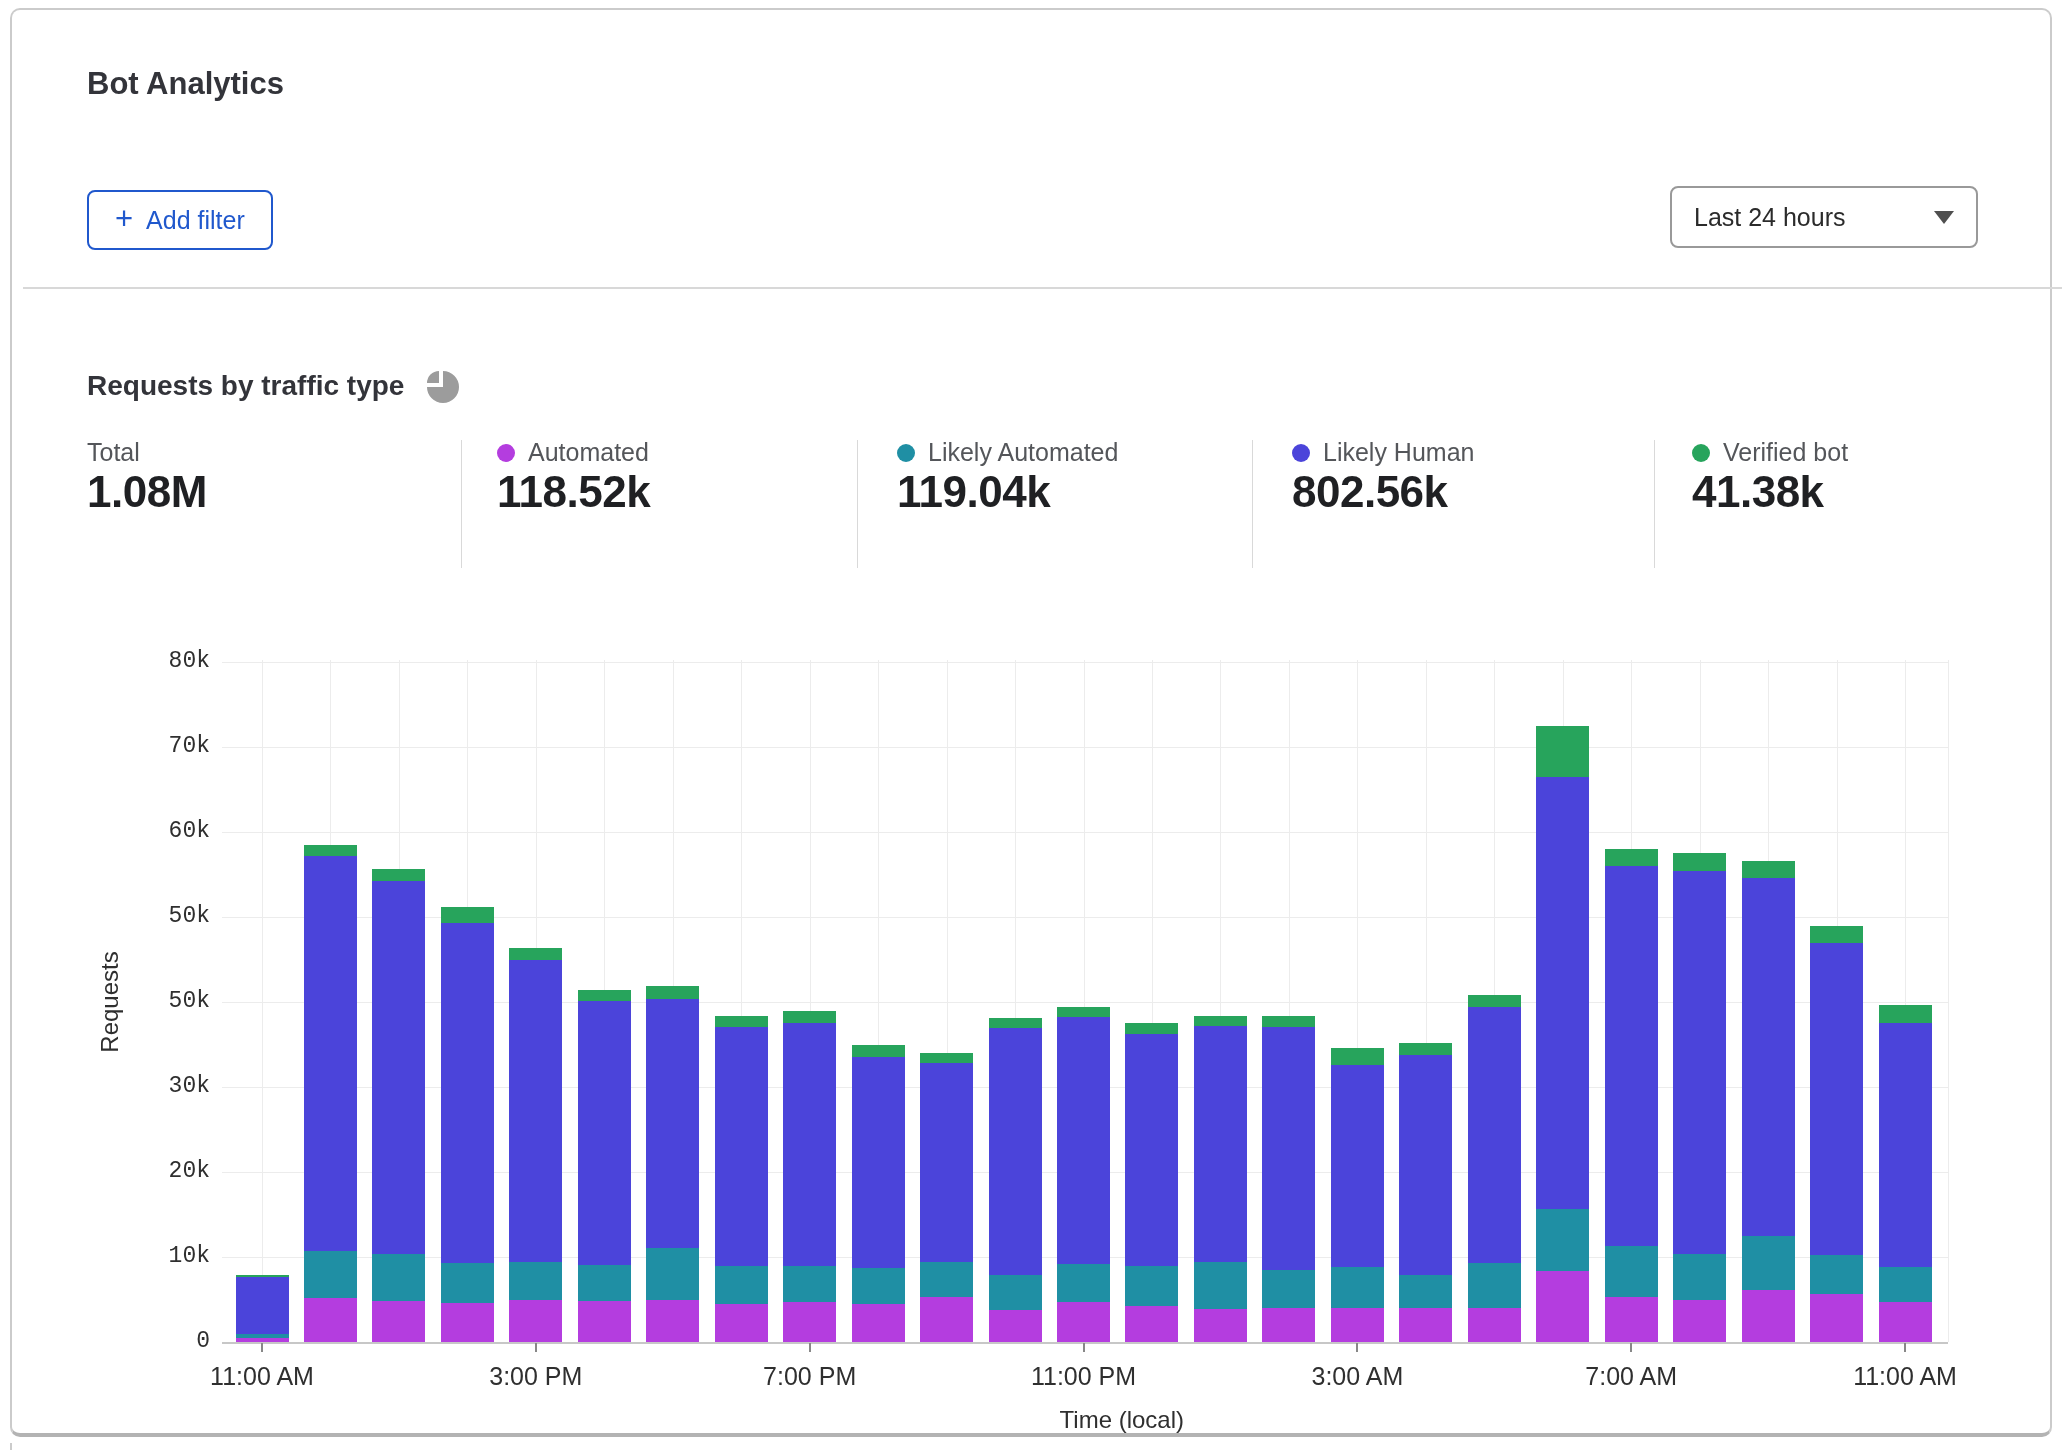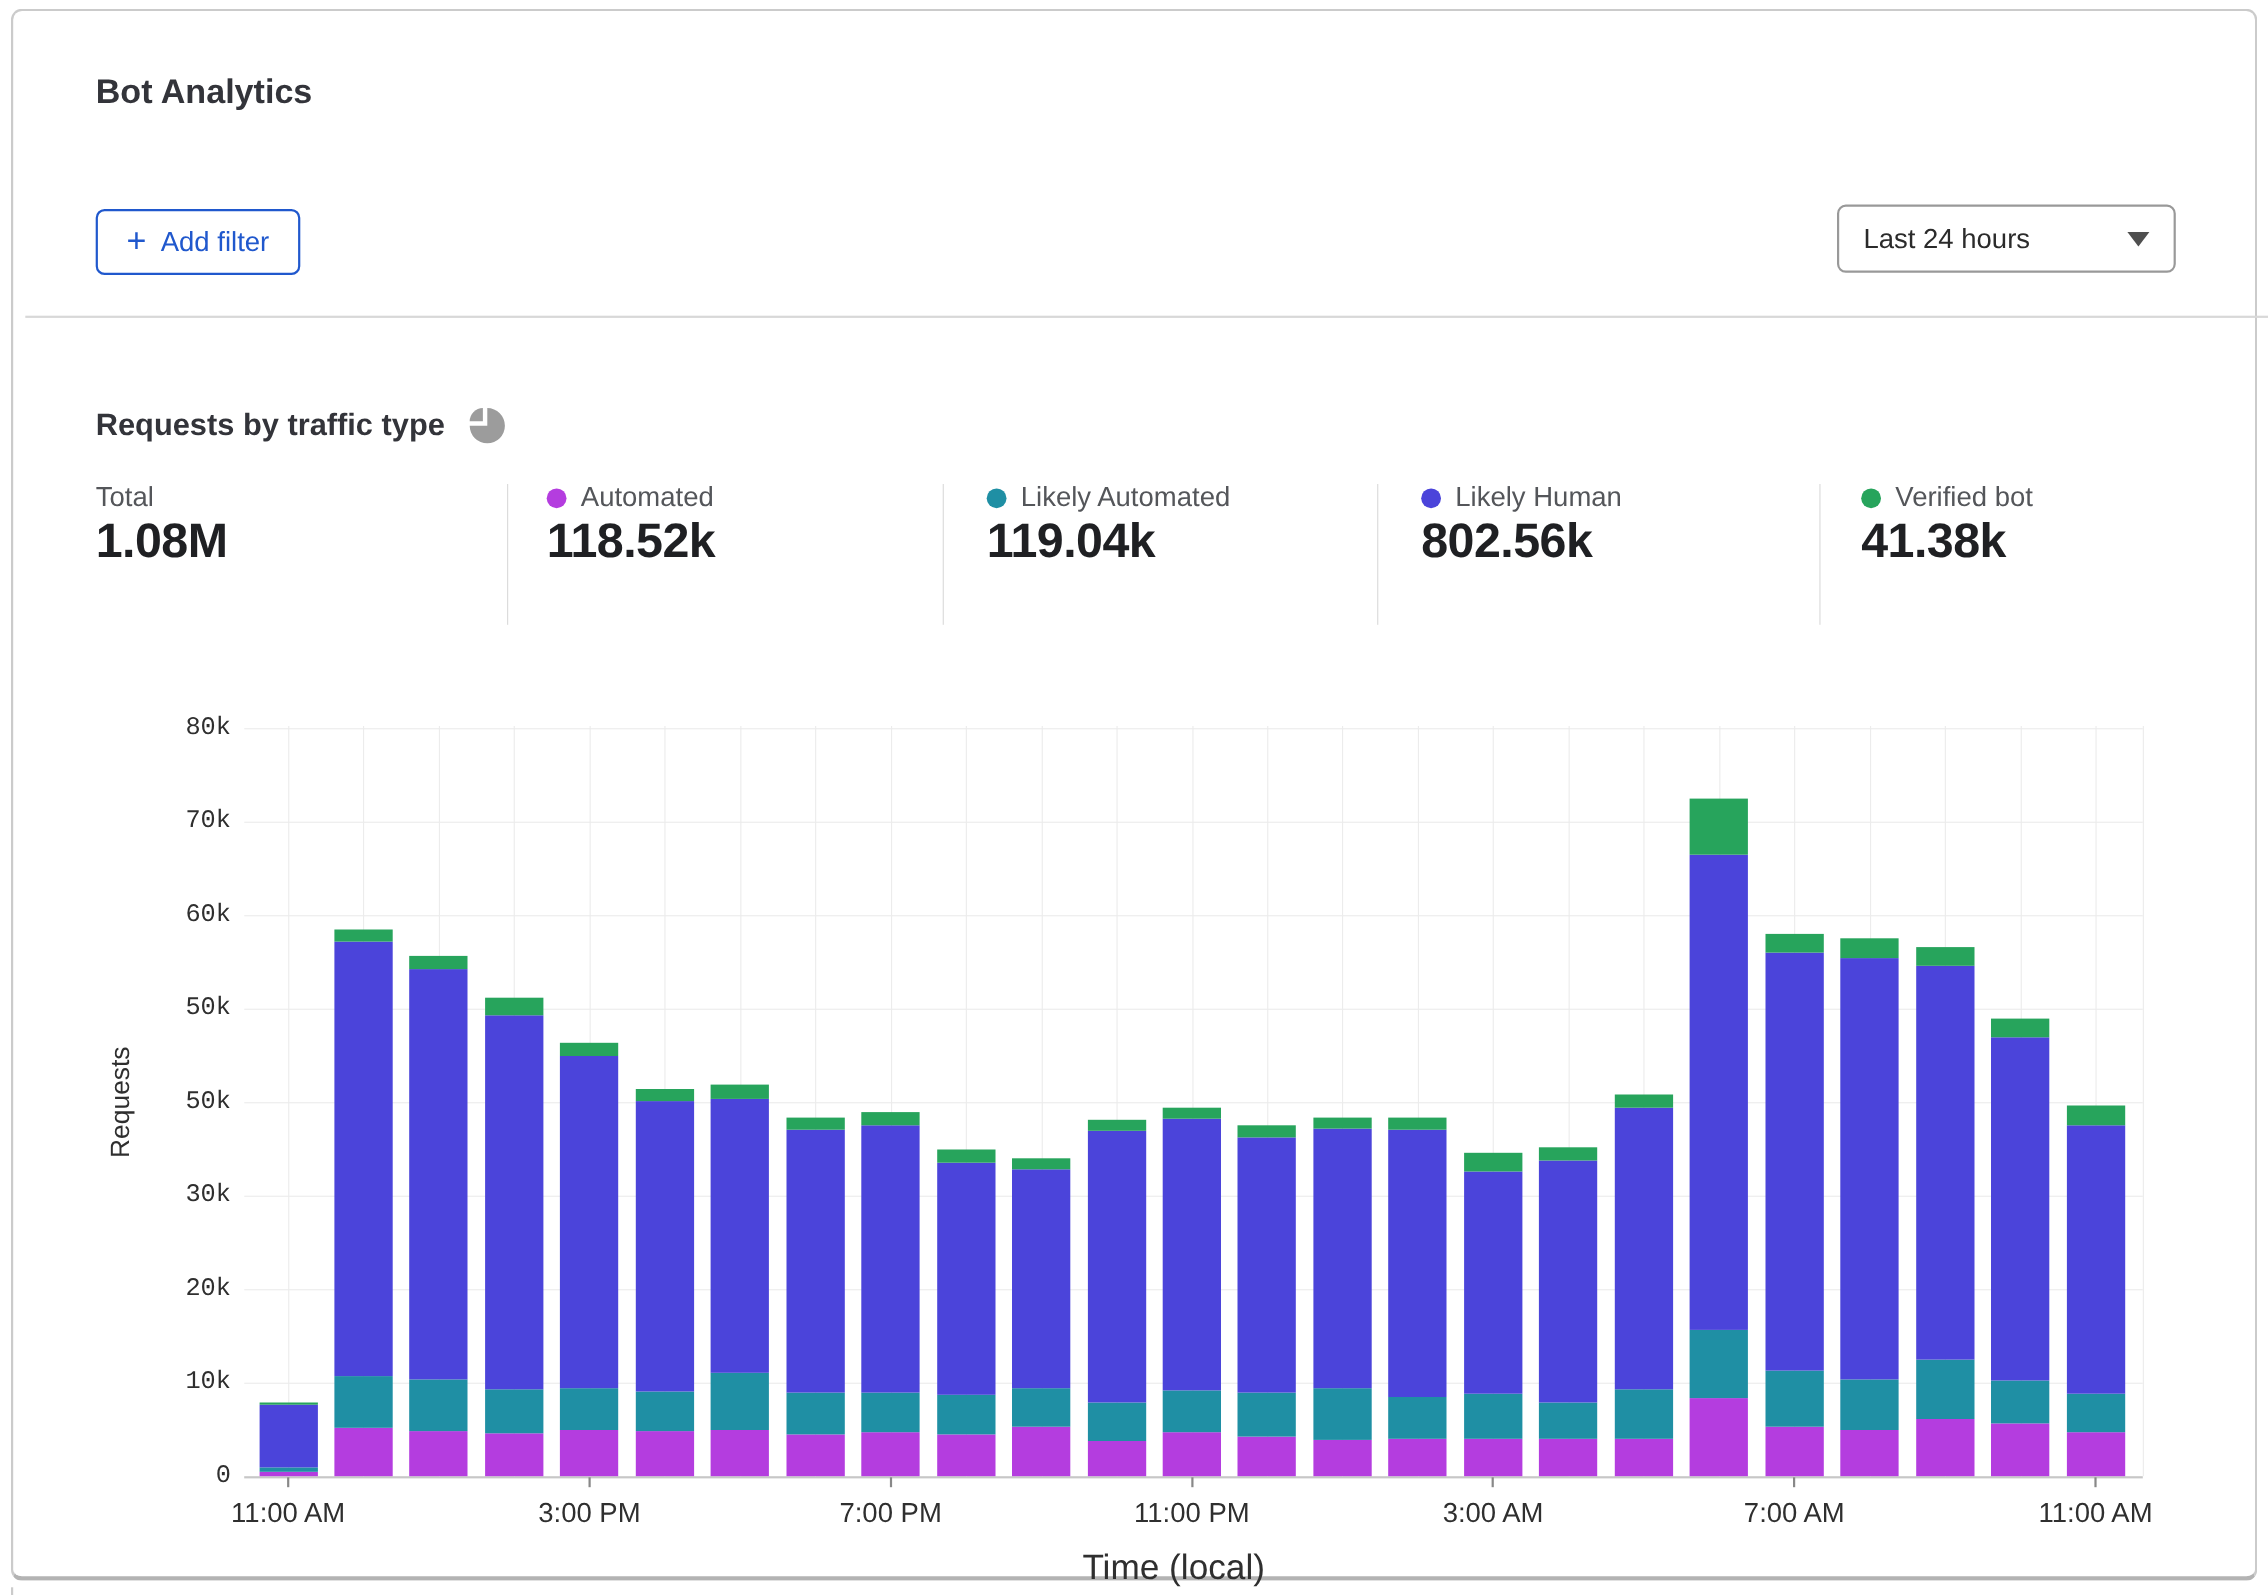--- a/index.html
+++ b/index.html
@@ -40,8 +40,8 @@
   .xtick { position:absolute; width:2px; height:9px; background:#888; top:1333px; }
   .y-axis-title { position:absolute; left:98px; top:992px; transform:translate(-50%,-50%) rotate(-90deg);
     font-size:24px; color:#2f2f2f; }
-  .x-axis-title { position:absolute; left:972px; top:1396px; width:200px; text-align:left;
-    font-size:32px; color:#2f2f2f; }
+  .x-axis-title { position:absolute; left:972px; top:1396px; width:200px; text-align:right;
+    font-size:24px; color:#2f2f2f; }
   .next-card-edge { position:absolute; left:10px; top:1443px; width:2px; height:7px; background:#cbcbcb; }
   svg { display:block; }
 </style>

